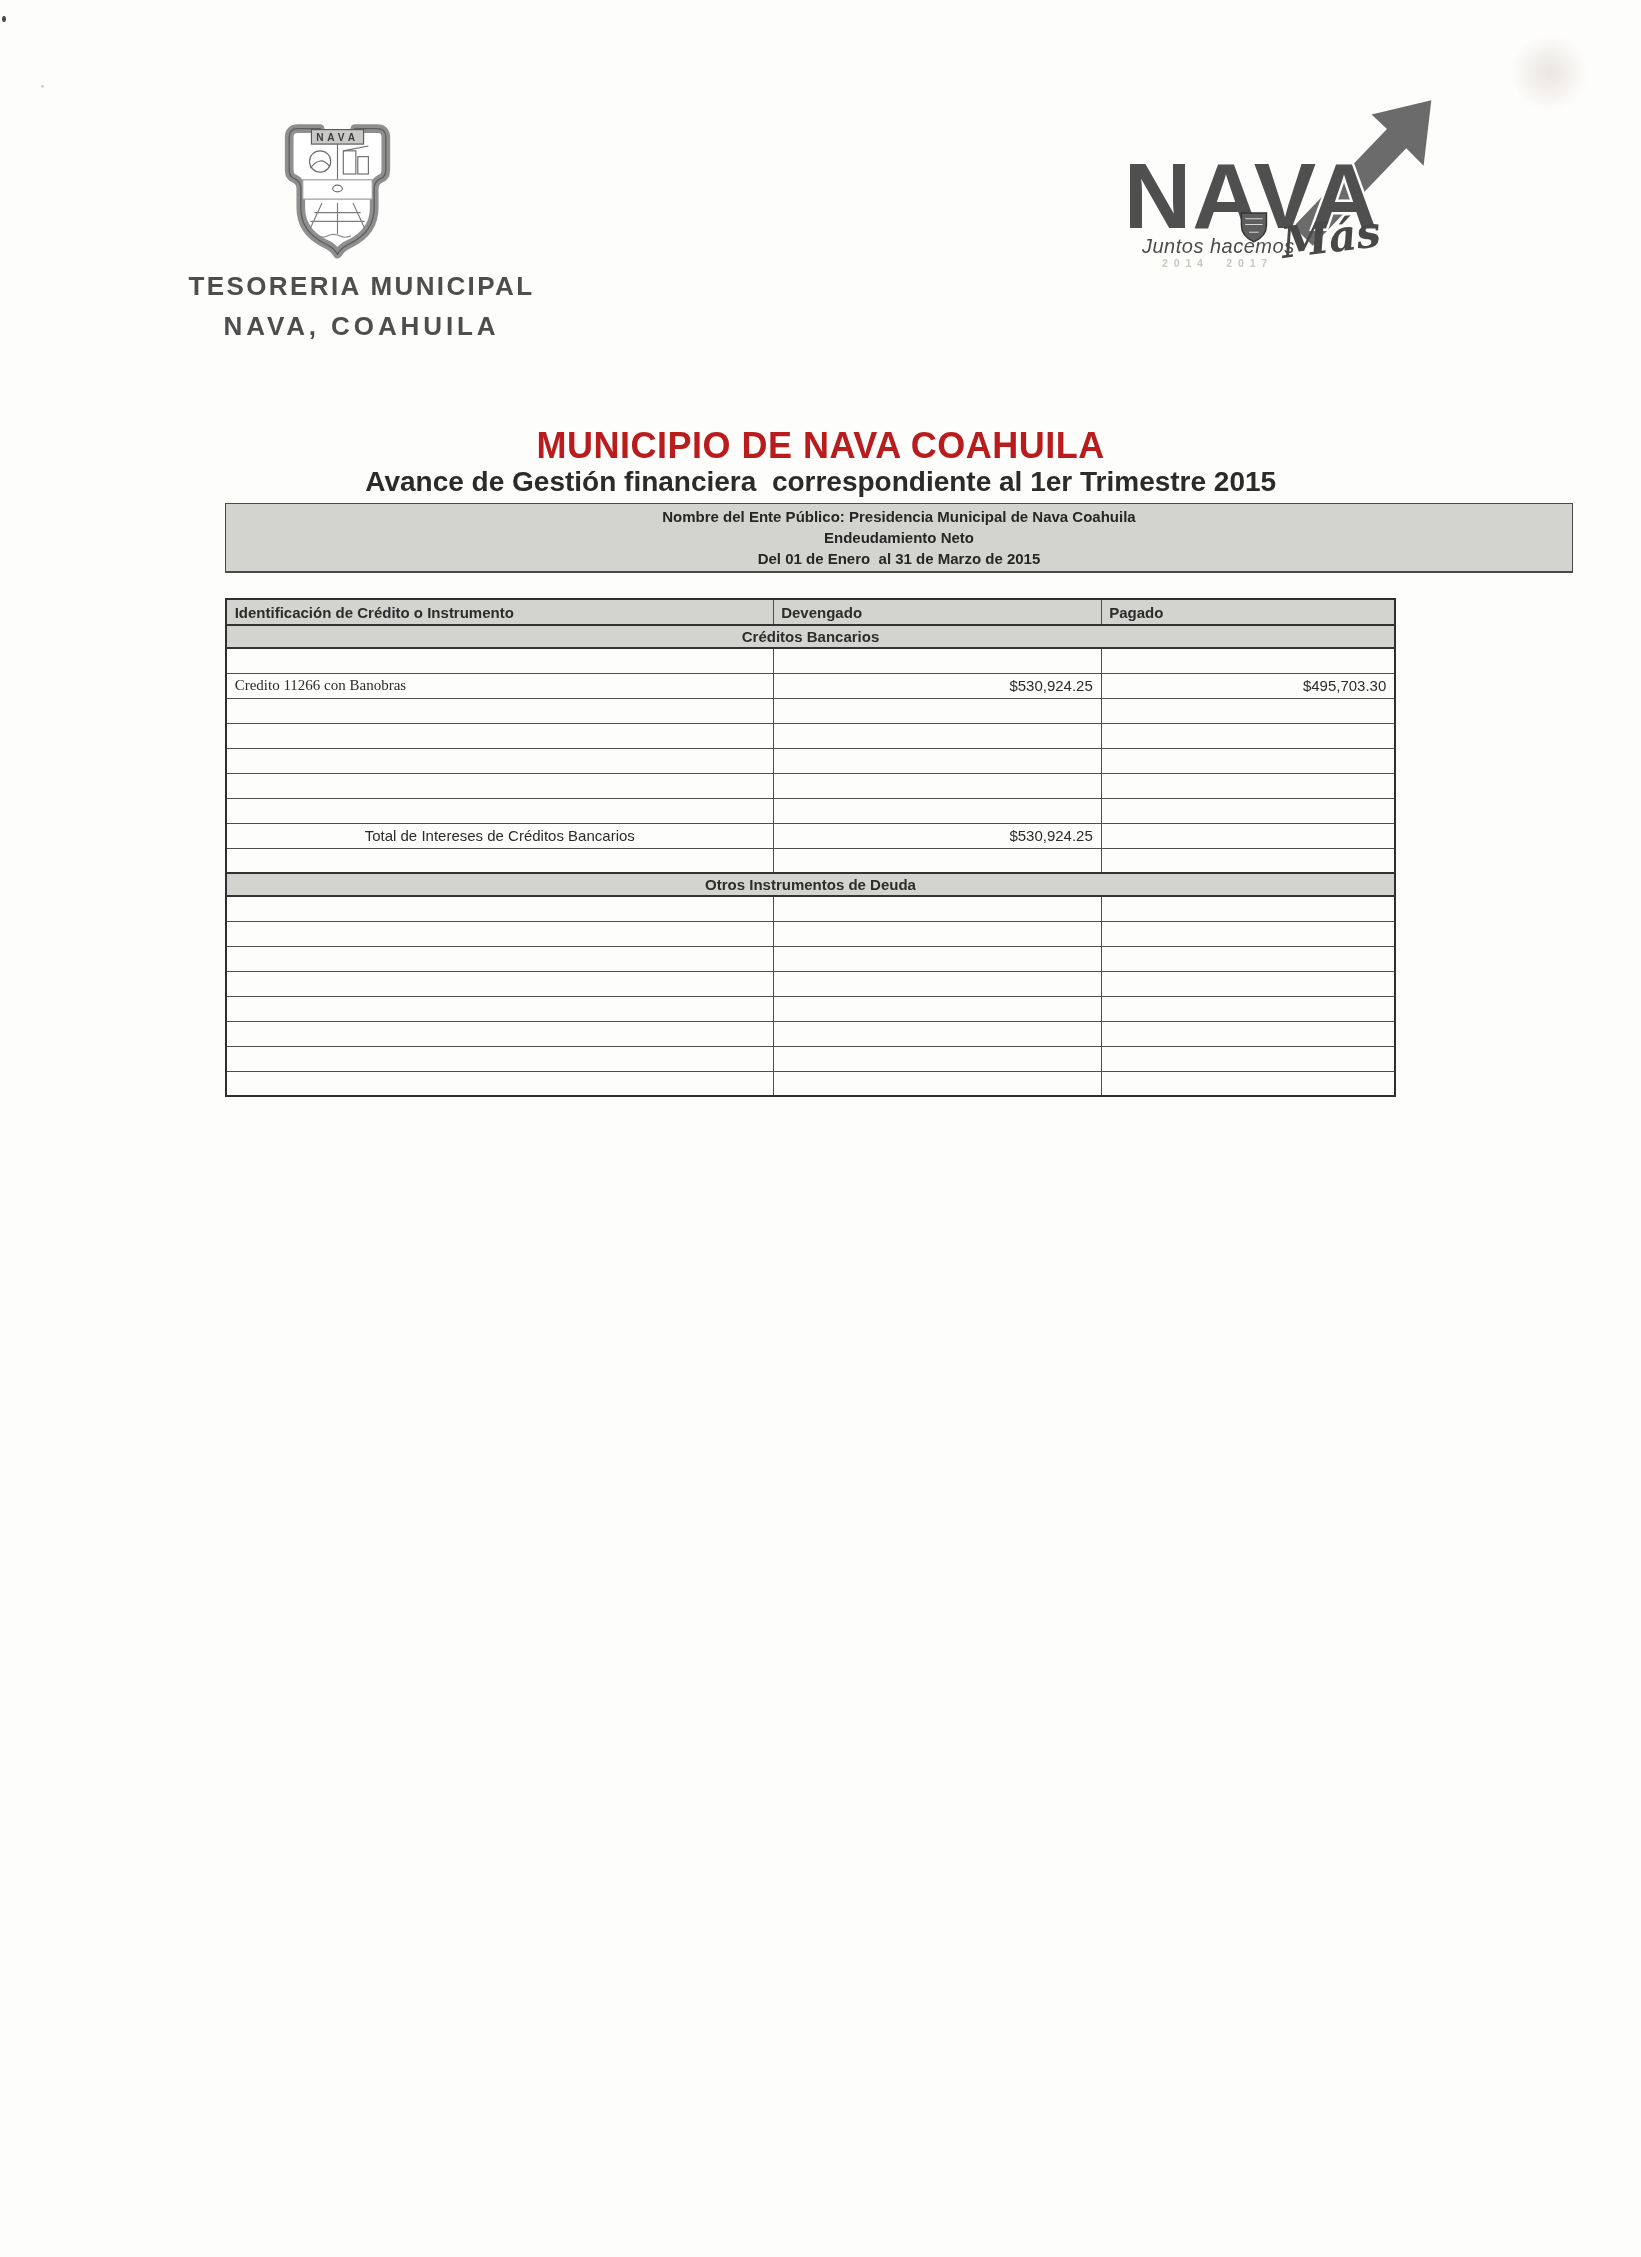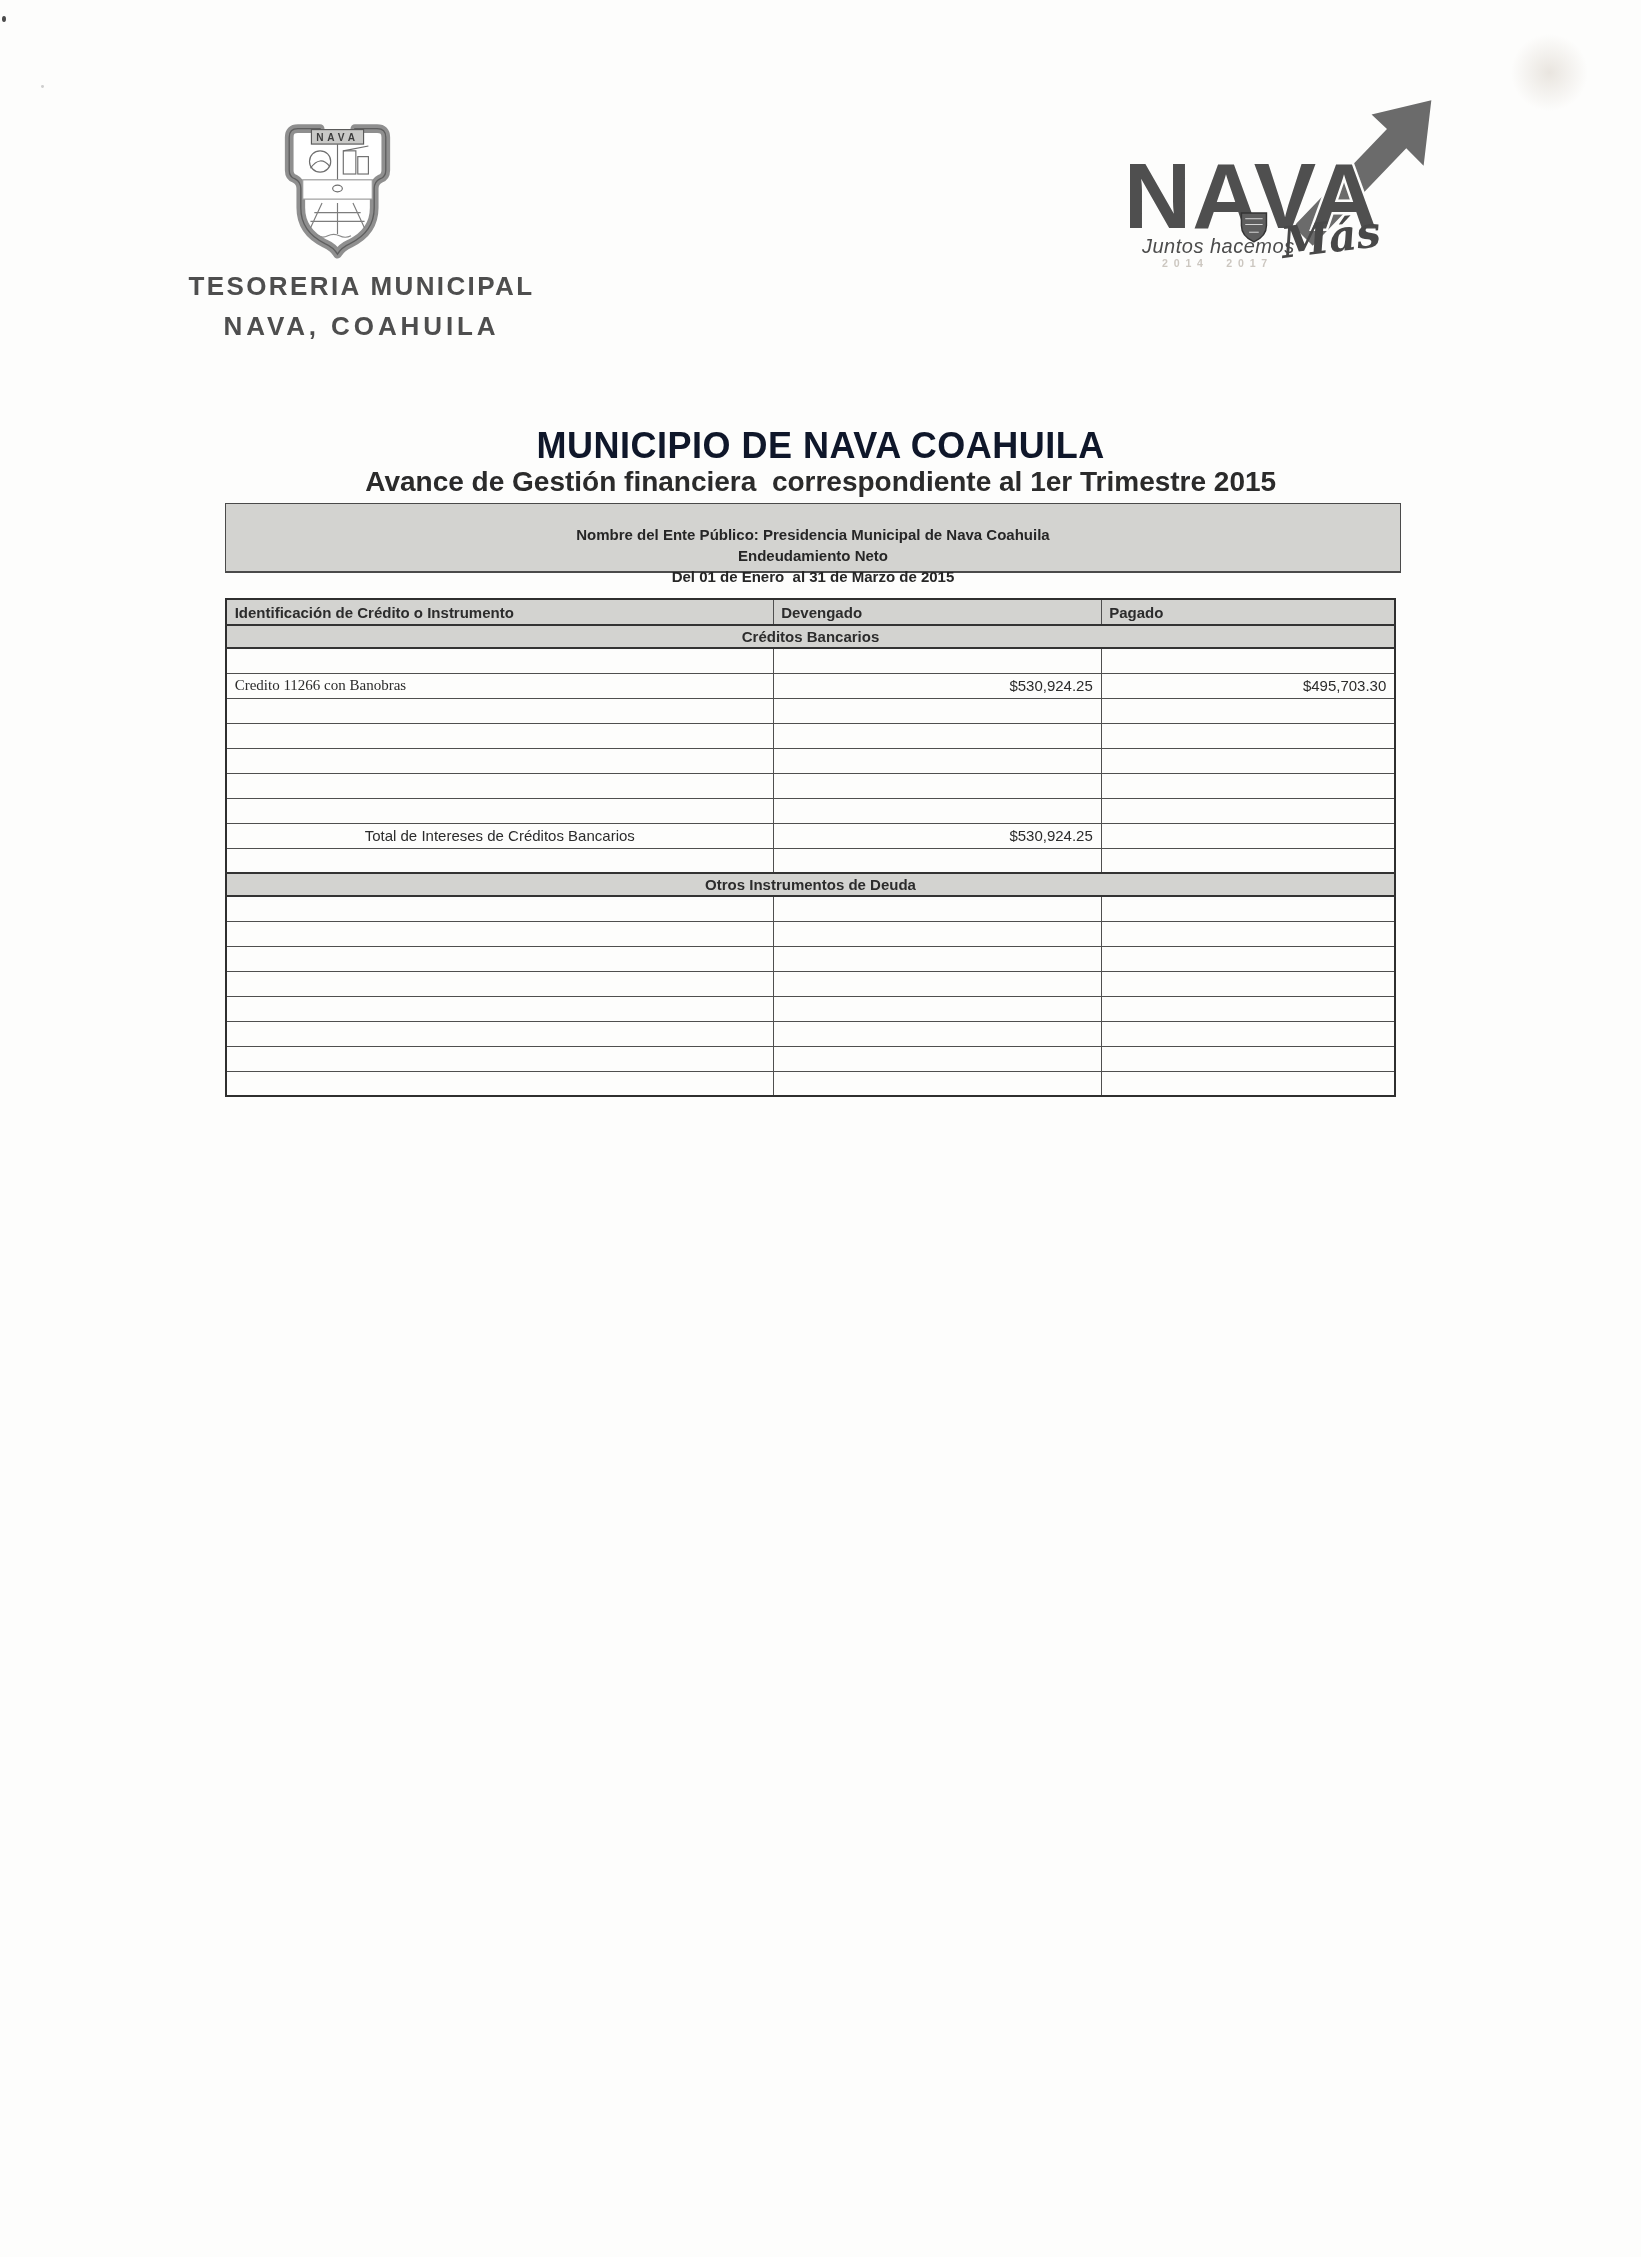--- a/index.html
+++ b/index.html
@@ -31,7 +31,7 @@
     color:#ccc7c0; font-weight:600; white-space:pre; }
   
   .doc-title { position:absolute; left:9.7px; top:425px; width:1622px; text-align:center;
-    font-size:36px; font-weight:700; color:#0f172a; letter-spacing:0.5px; }
+    font-size:36px; font-weight:700; color:#b91c1c; letter-spacing:0.5px; }
   .doc-subtitle { position:absolute; left:9.7px; top:466px; width:1622px; text-align:center;
     font-size:28px; font-weight:700; color:#2b2b2b; white-space:pre-wrap; }
   

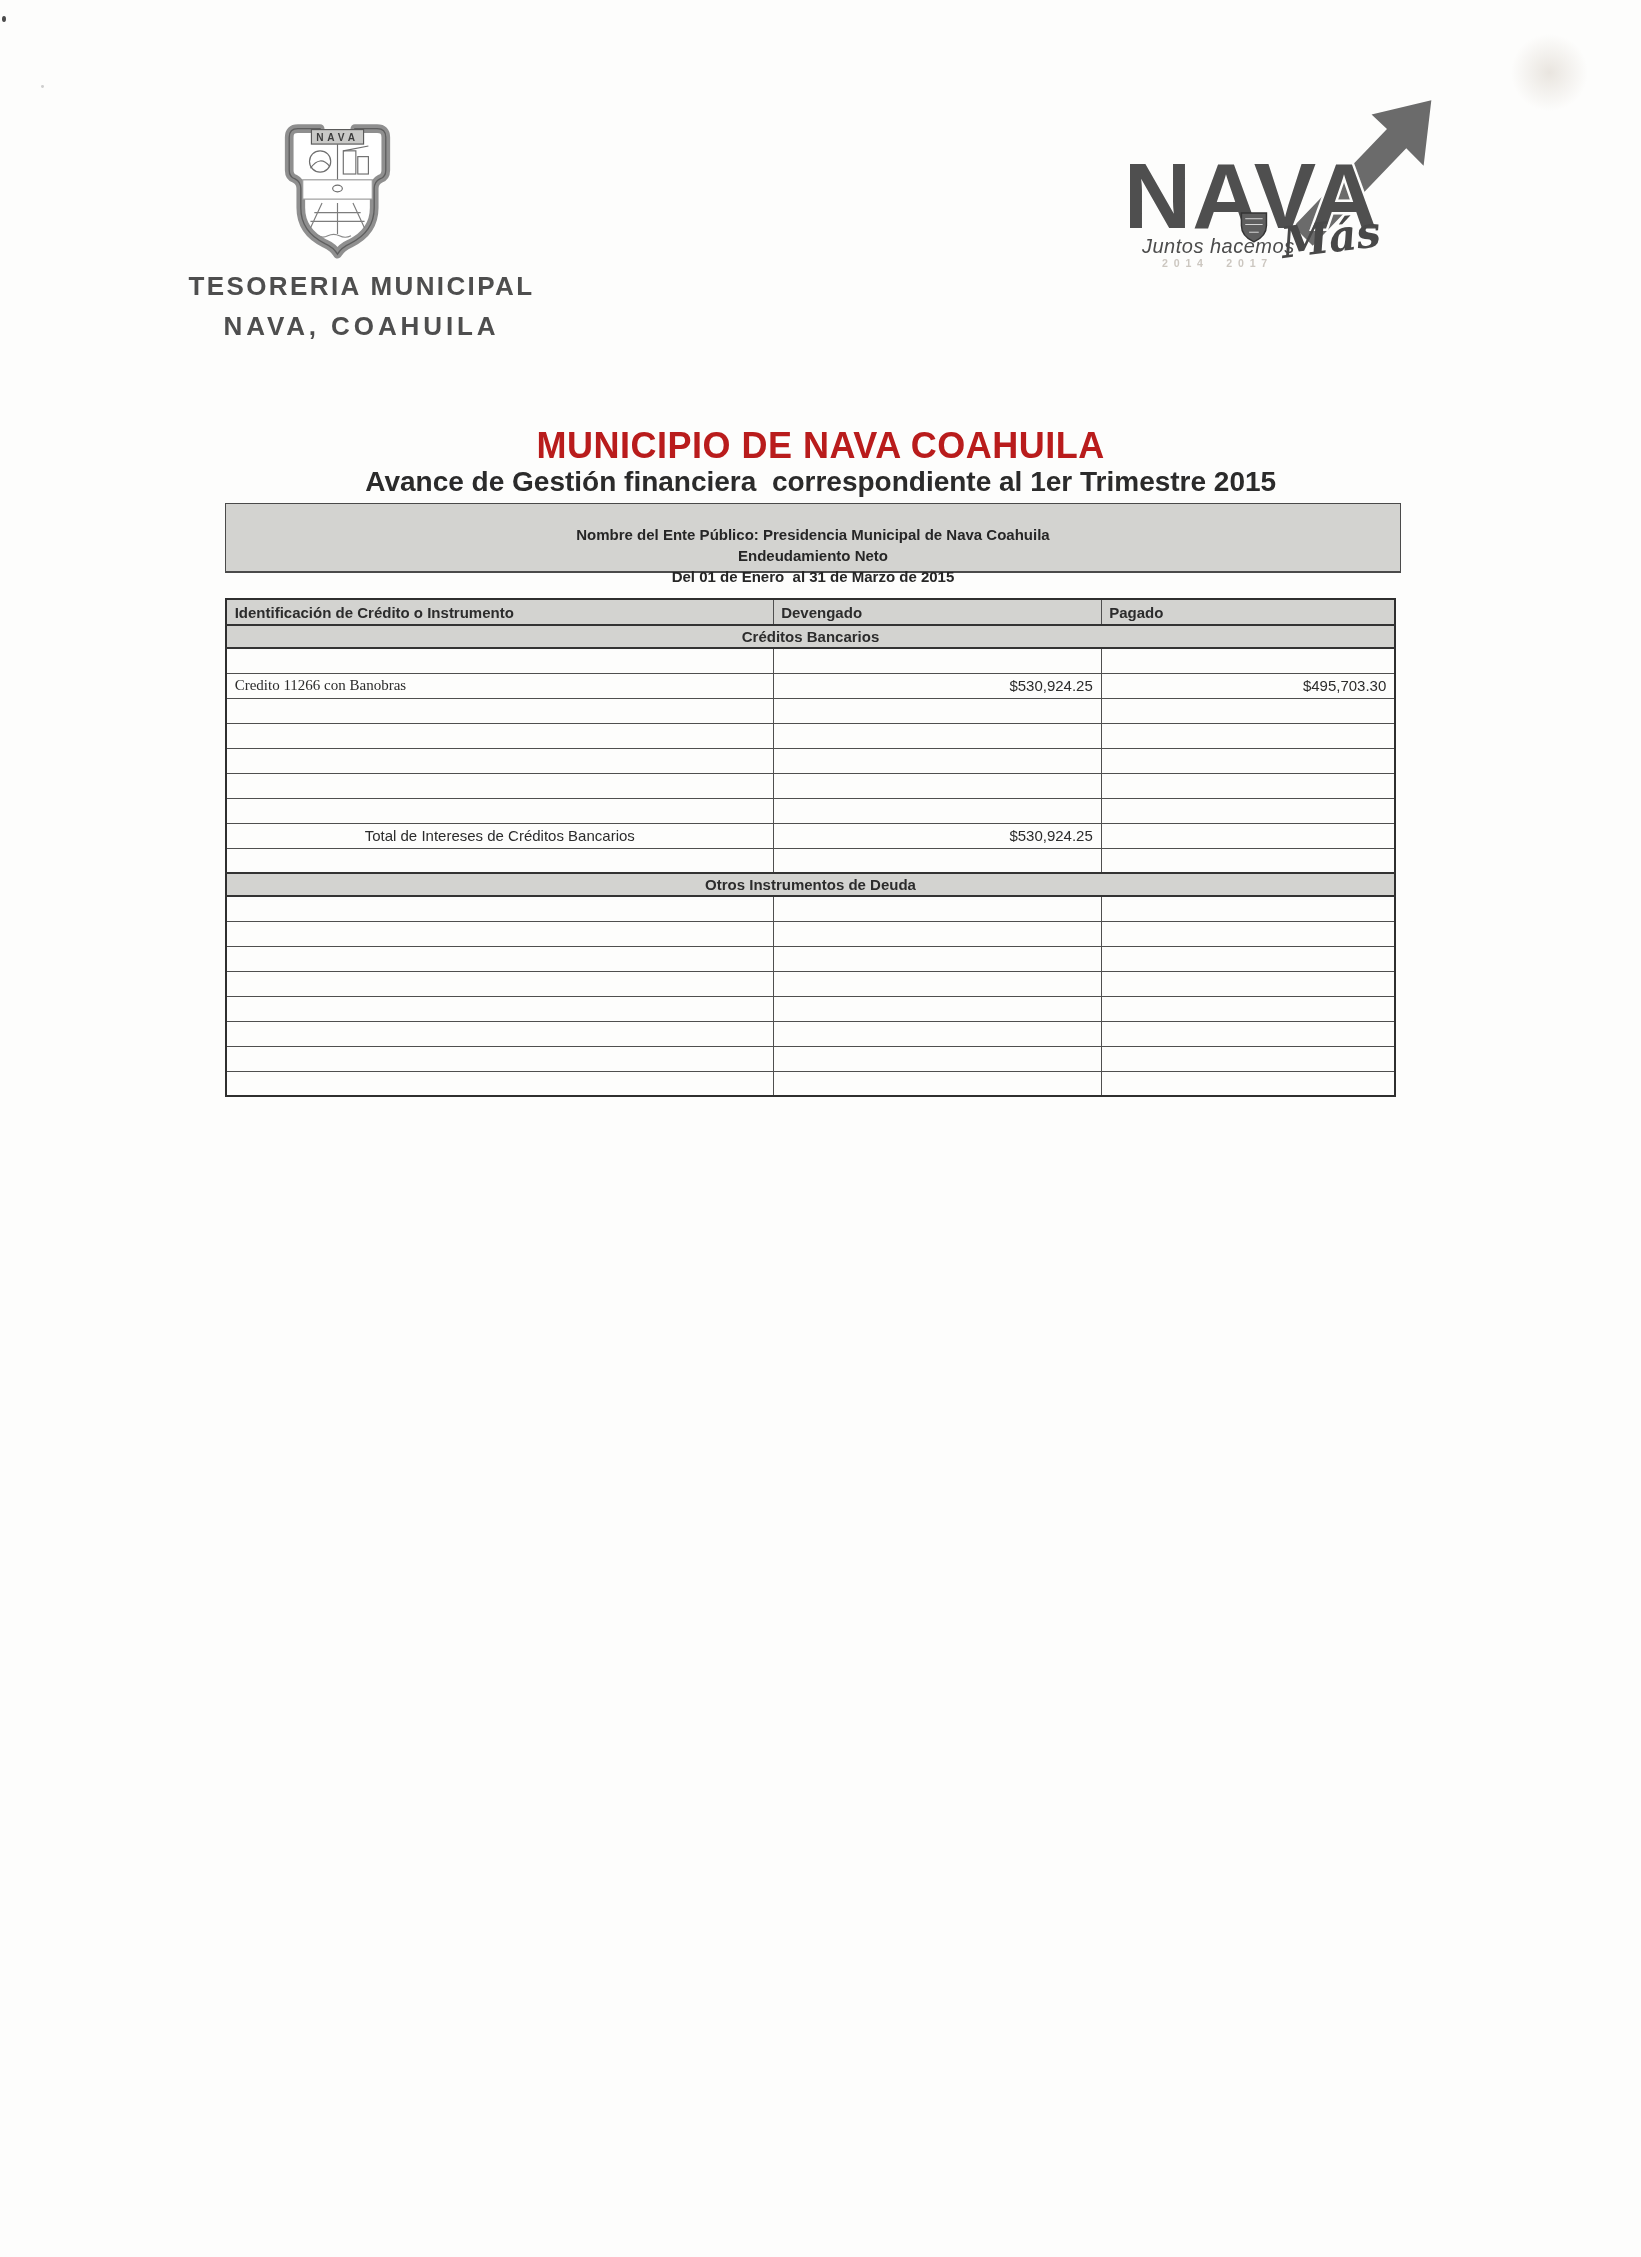--- a/index.html
+++ b/index.html
@@ -35,9 +35,9 @@
   .doc-subtitle { position:absolute; left:9.7px; top:466px; width:1622px; text-align:center;
     font-size:28px; font-weight:700; color:#2b2b2b; white-space:pre-wrap; }
   
-  .info-box { position:absolute; left:225px; top:503px; width:1176px; height:70px;
+  .info-box { position:absolute; left:225px; top:503px; width:1348px; height:70px;
     background:#d3d3d0; border:1.9px solid #4a4a4a; border-bottom-width:2.9px;
-    text-align:center; padding-top:20px; }
+    text-align:center; padding-top:2px; }
   .info-line { font-size:15px; font-weight:700; color:#262626; line-height:21px; white-space:pre-wrap; }
   
   .debt-table { position:absolute; left:225px; top:598px; width:1170px;

